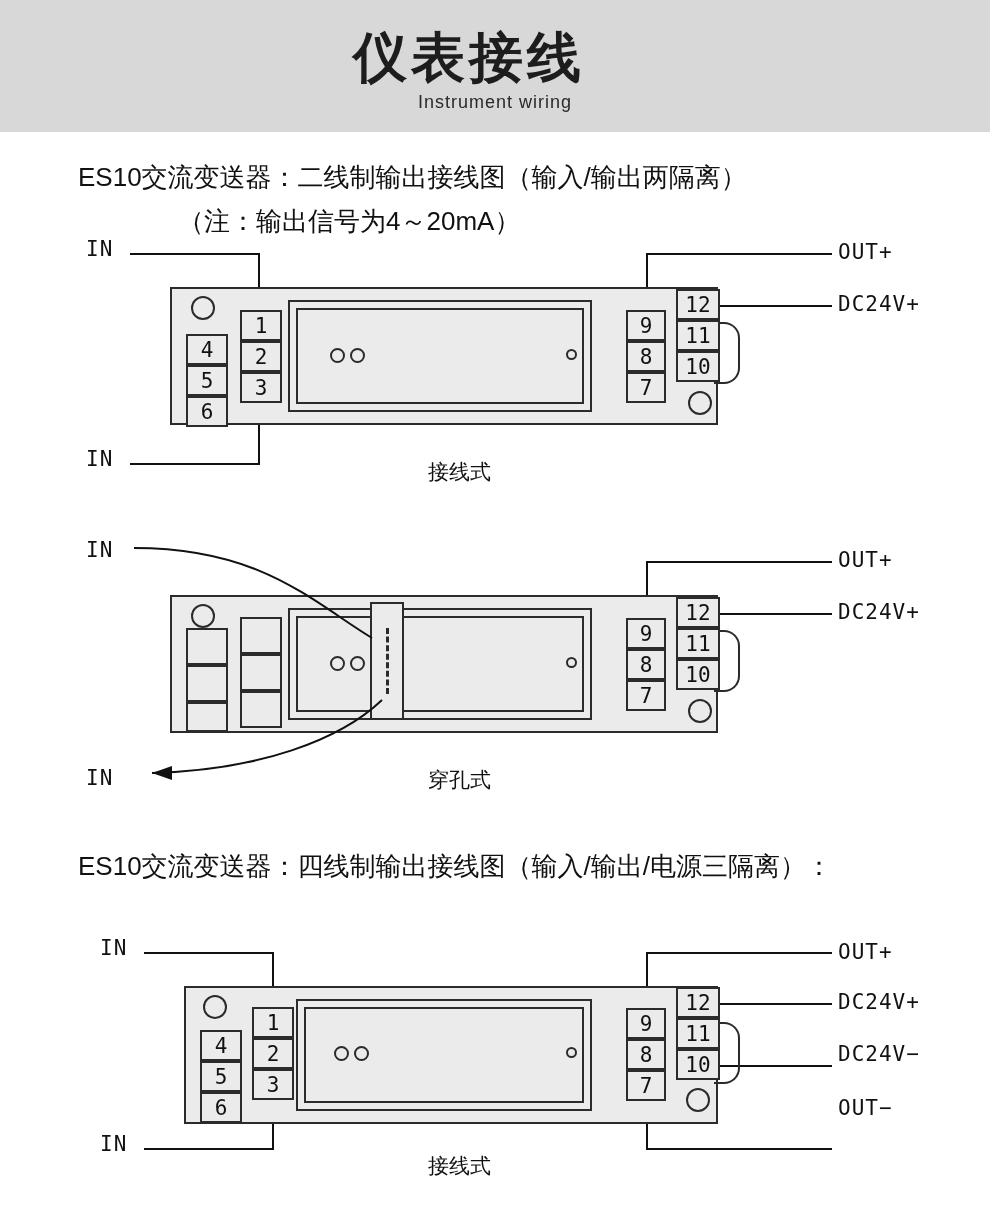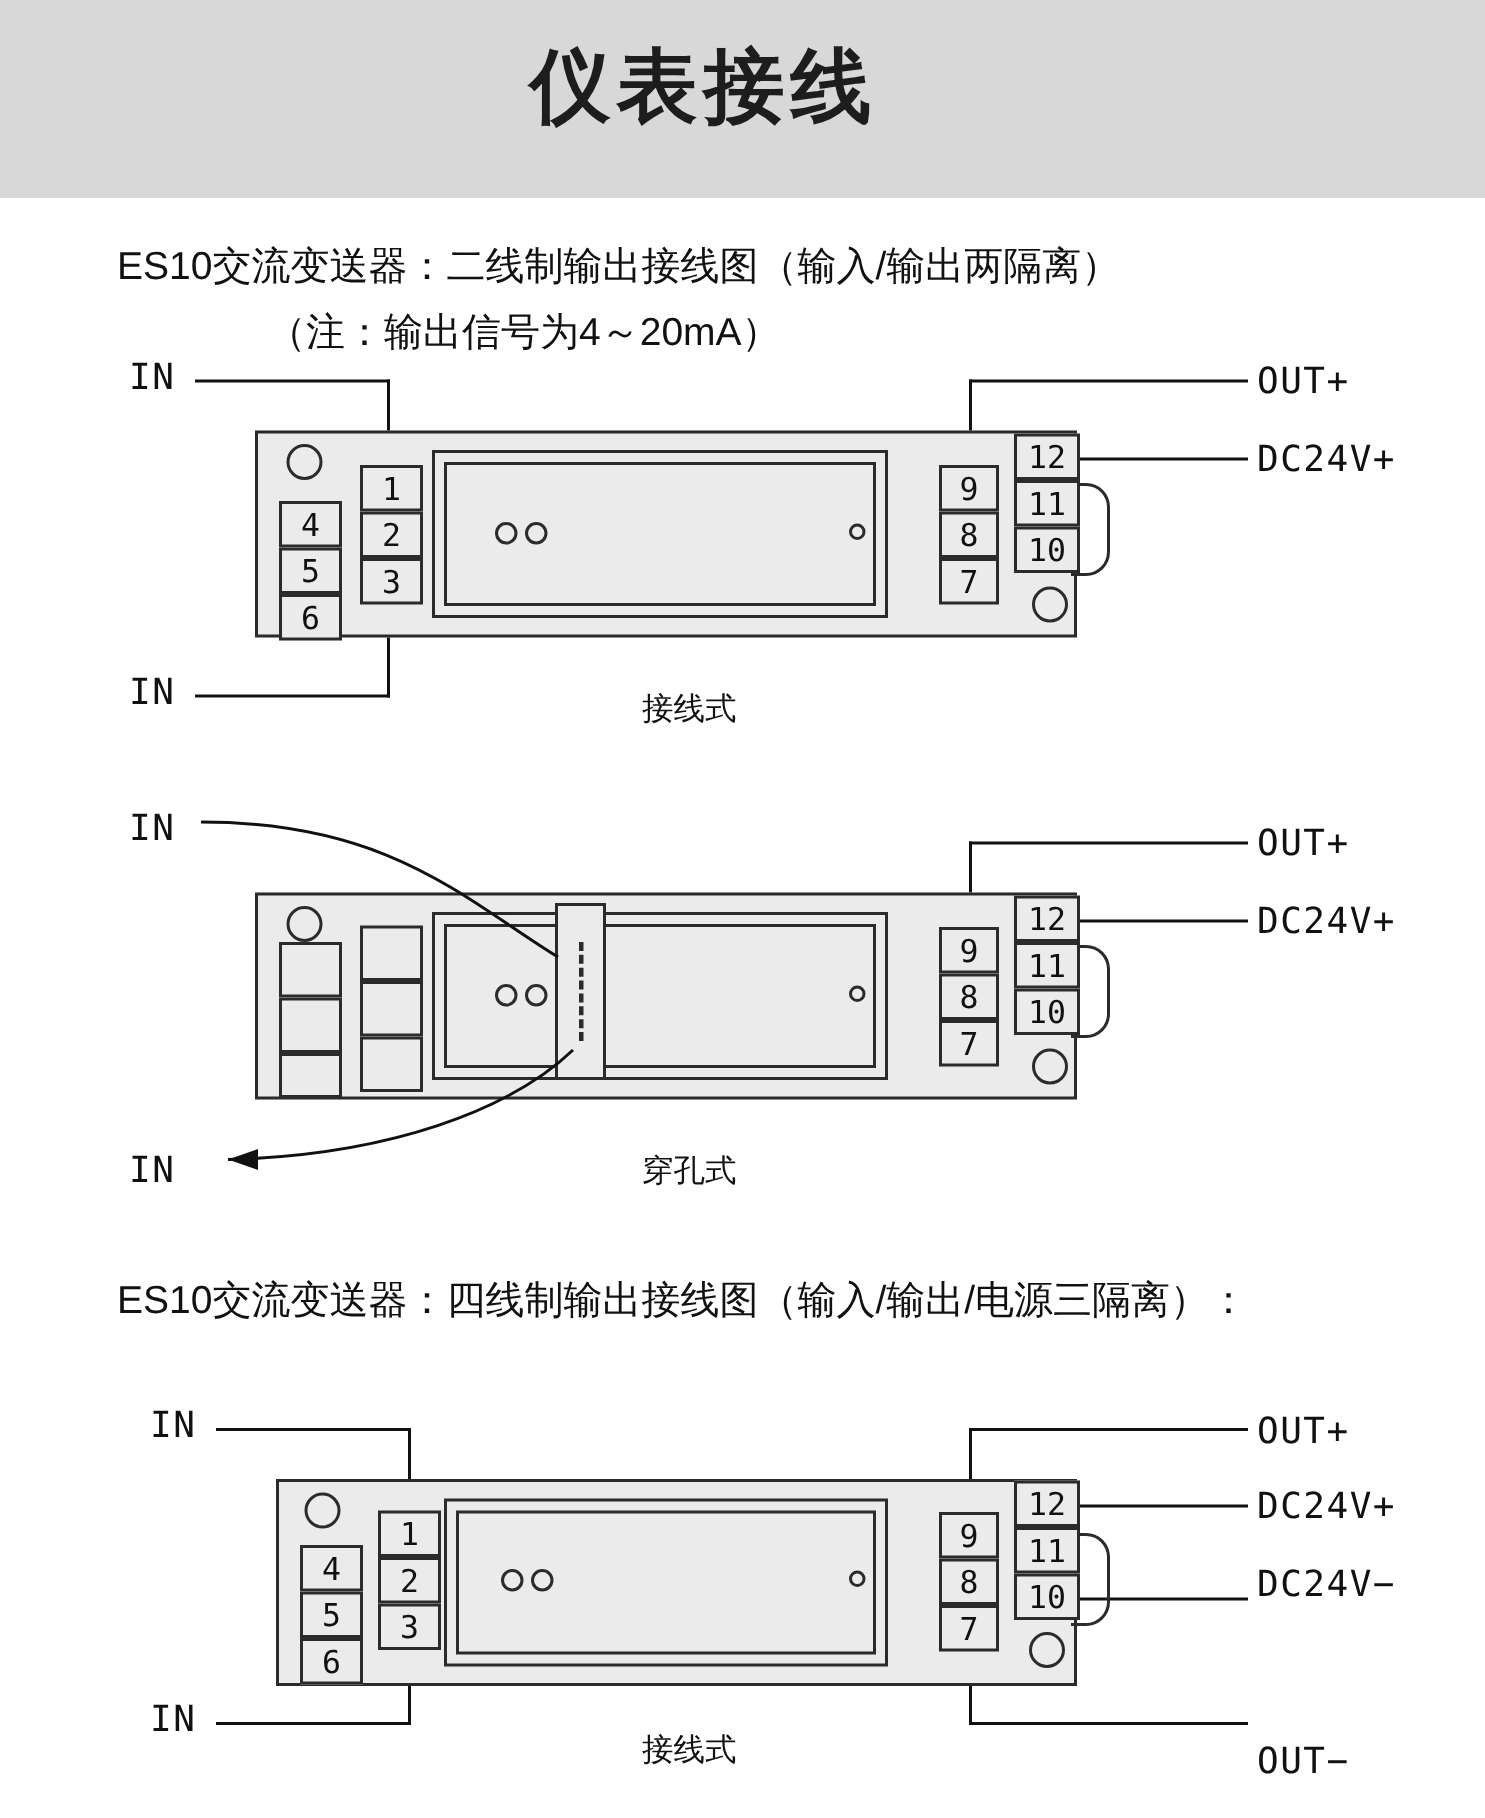--- a/index.html
+++ b/index.html
@@ -152,6 +152,7 @@
 
 <div class="banner">
   <div class="banner-title">仪表接线</div>
+  <div class="banner-sub">Instrument wiring</div>
 </div>
 
 <div class="caption l1">ES10交流变送器：二线制输出接线图（输入/输出两隔离）</div>

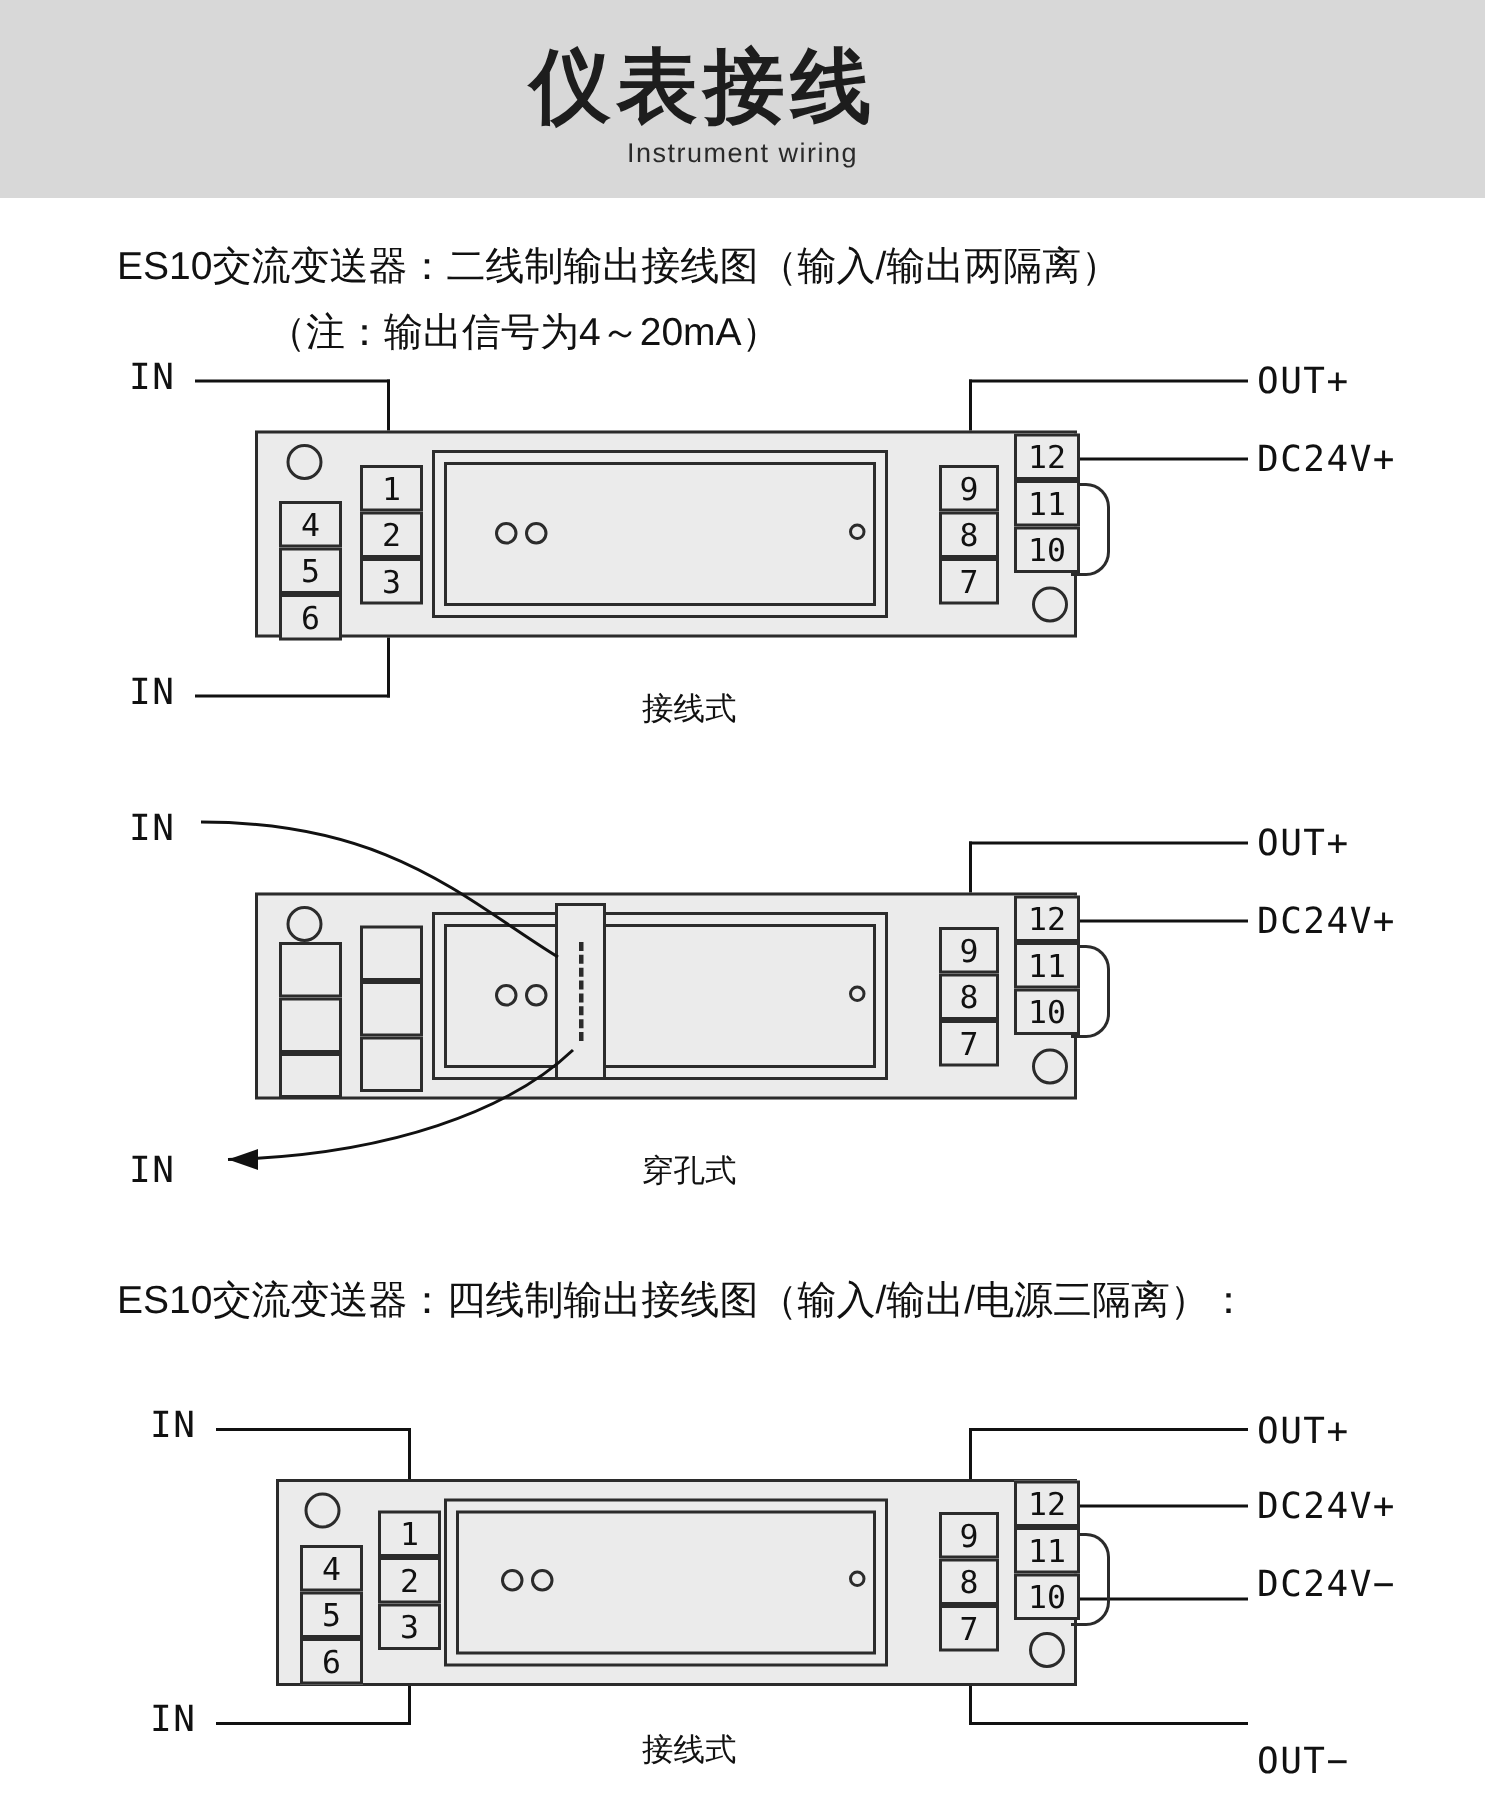--- a/index.html
+++ b/index.html
@@ -65,7 +65,7 @@
   .lbl {
     position: absolute;
     font-family: "DejaVu Sans Mono", monospace;
-    font-size: 24px;
+    font-size: 21px;
     color: #111;
     white-space: nowrap;
     letter-spacing: 1px;

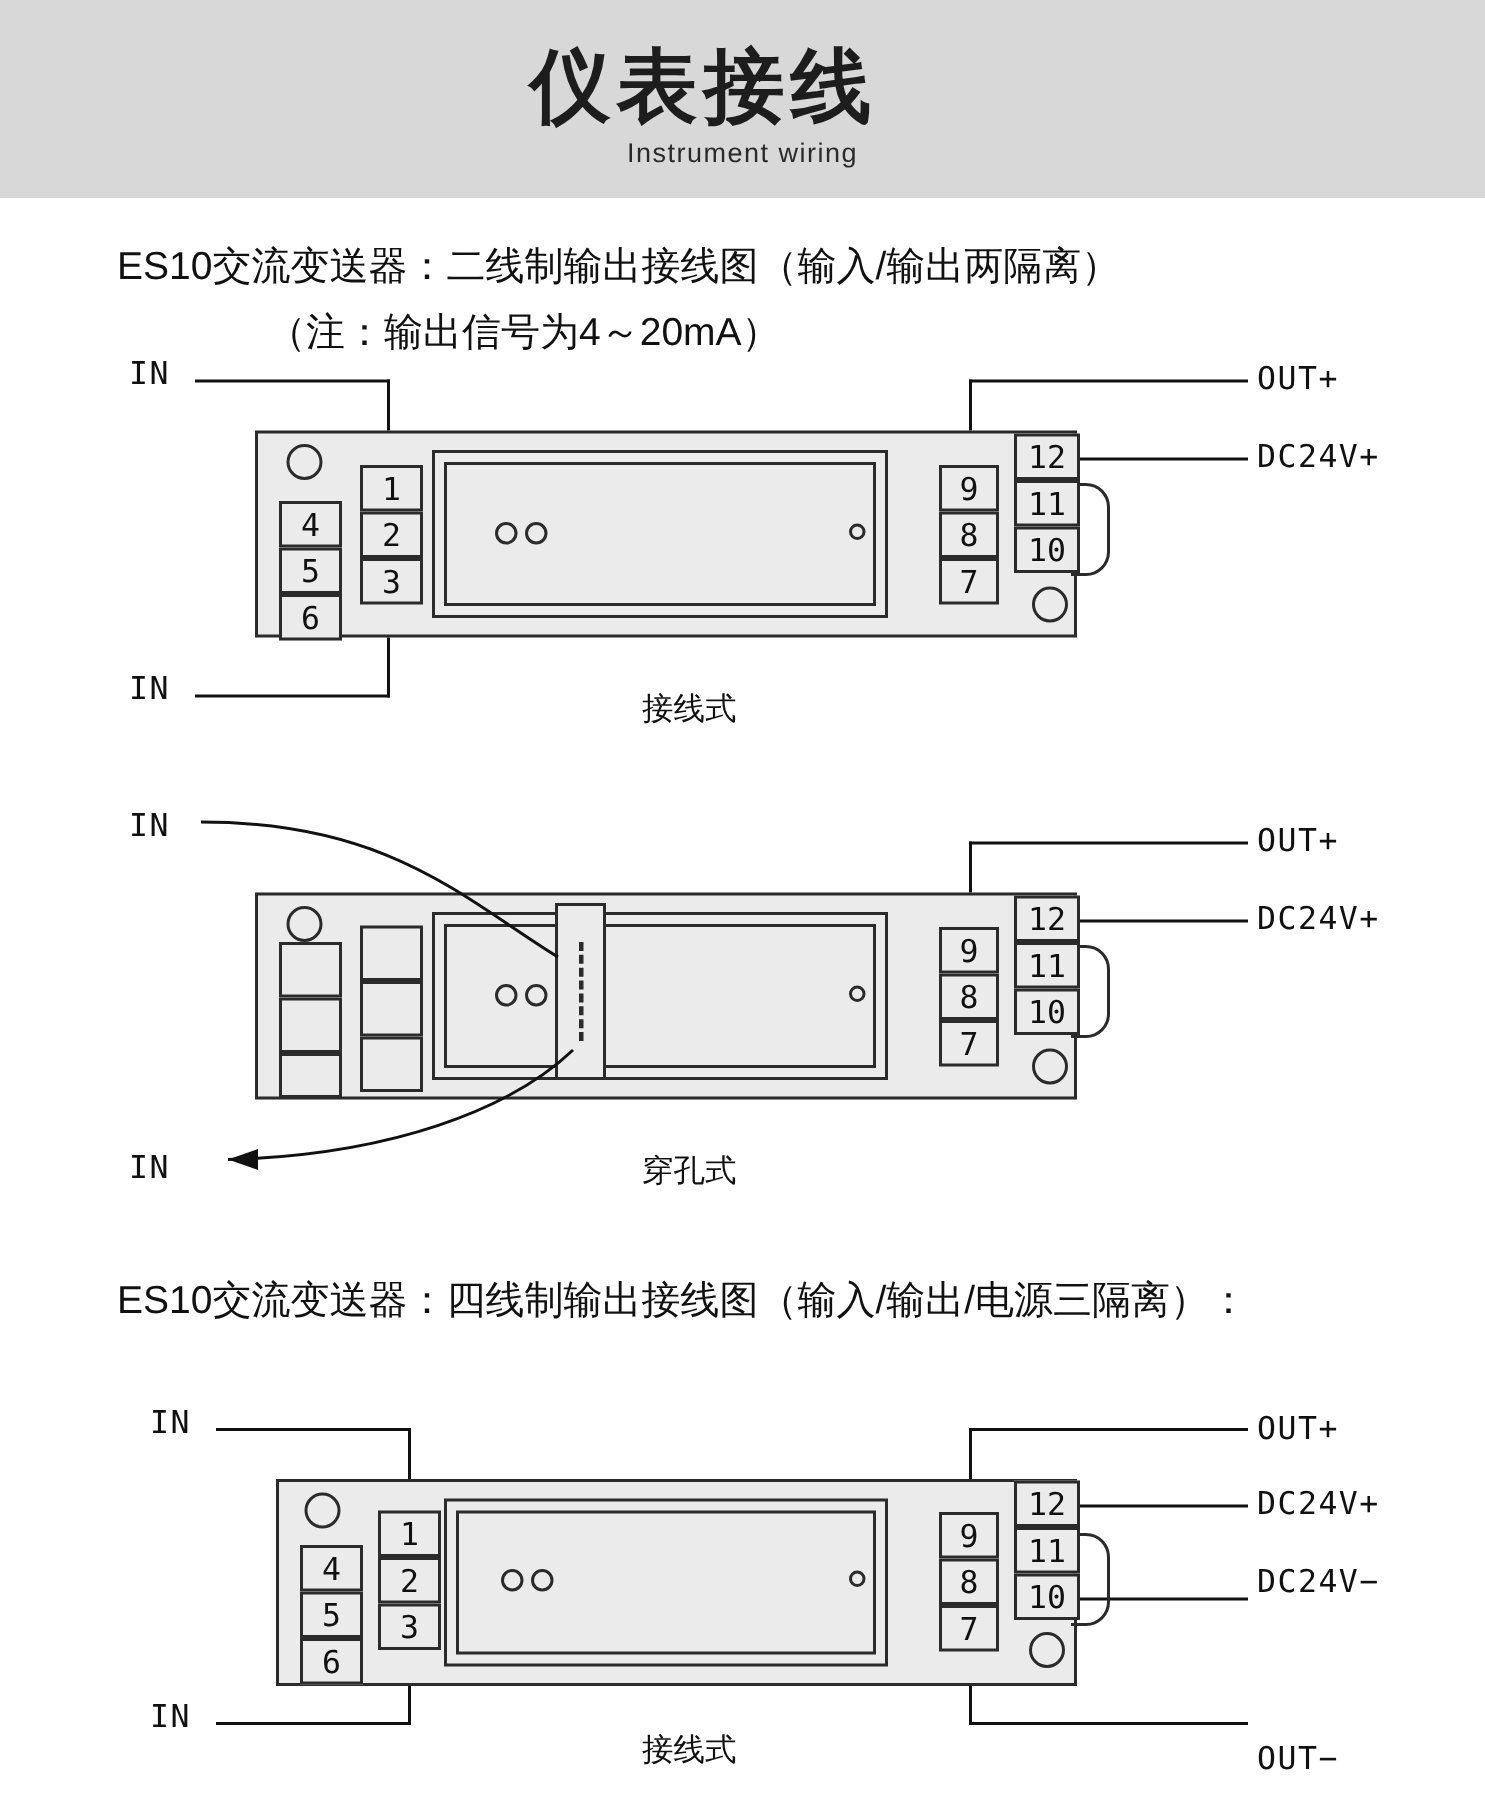--- a/index.html
+++ b/index.html
@@ -247,7 +247,7 @@
 <div class="lbl" style="left:838px; top:940px;">OUT+</div>
 <div class="lbl" style="left:838px; top:990px;">DC24V+</div>
 <div class="lbl" style="left:838px; top:1042px;">DC24V−</div>
-<div class="lbl" style="left:838px; top:1160px;">OUT−</div>
+<div class="lbl" style="left:838px; top:1096px;">OUT−</div>
 
 <div class="wire h" style="left:144px; top:952px; width:130px;"></div>
 <div class="wire v" style="left:272px; top:952px; height:58px;"></div>

